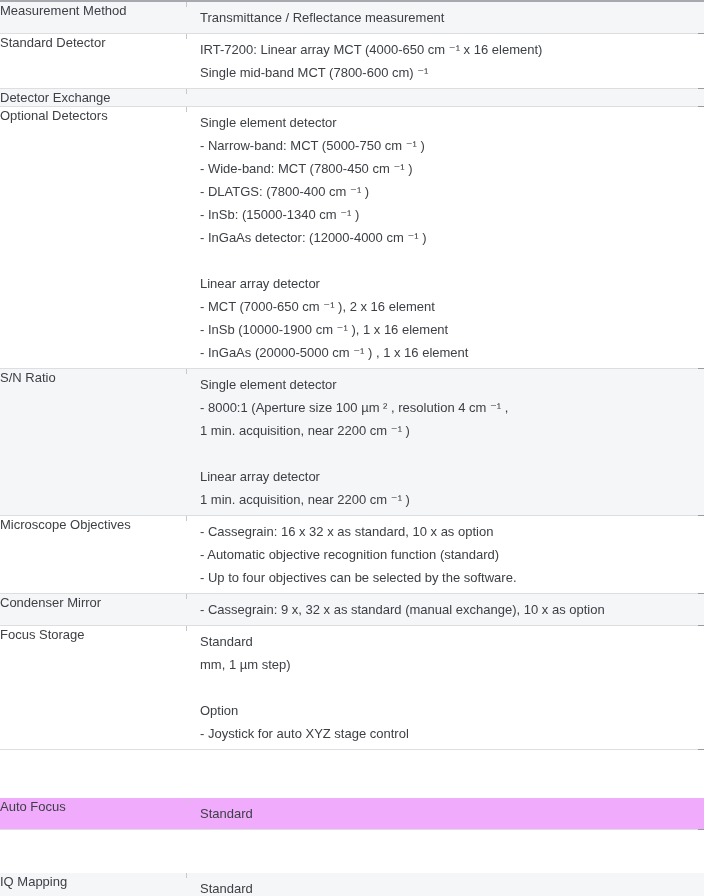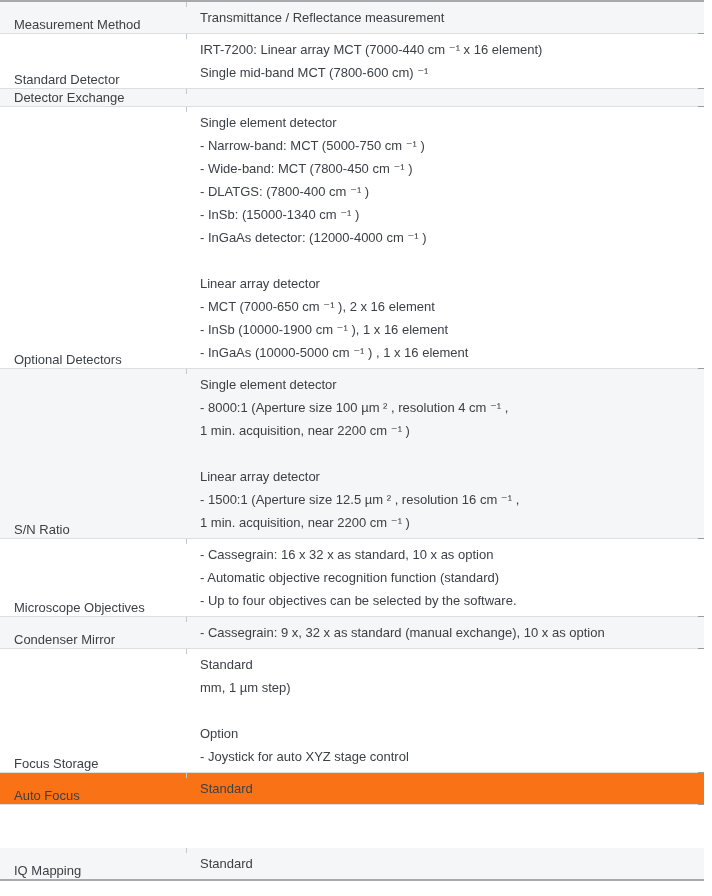--- a/index.html
+++ b/index.html
@@ -58,8 +58,7 @@
     min-width: 186px;
     box-sizing: border-box;
     display: flex;
-    align-items: flex-end;
-    padding-left: 14px;
+    align-items: flex-start;
   }
   .label-cell span {
     line-height: 17px;

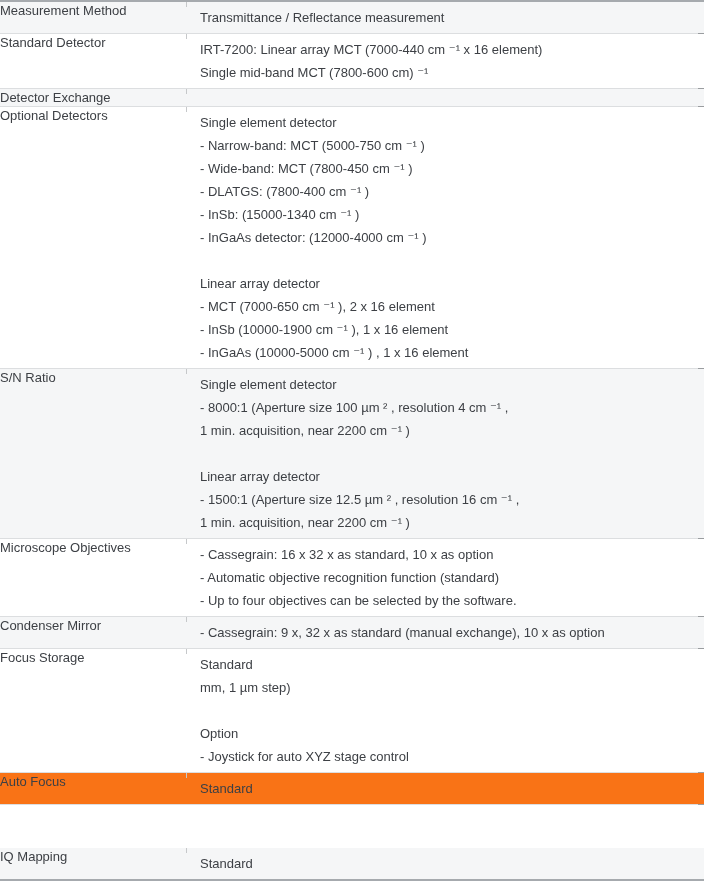--- a/index.html
+++ b/index.html
@@ -92,7 +92,7 @@
           <span>Standard Detector</span>
         </div>
         <div class="value-cell">
-          <div class="line">IRT-7200: Linear array MCT (7000-440 cm ⁻¹ x 16 element)</div>
+          <div class="line">IRT-7200: Linear array MCT (4000-650 cm ⁻¹ x 16 element)</div>
           <div class="line">Single mid-band MCT (7800-600 cm) ⁻¹</div>
         </div>
       </div>

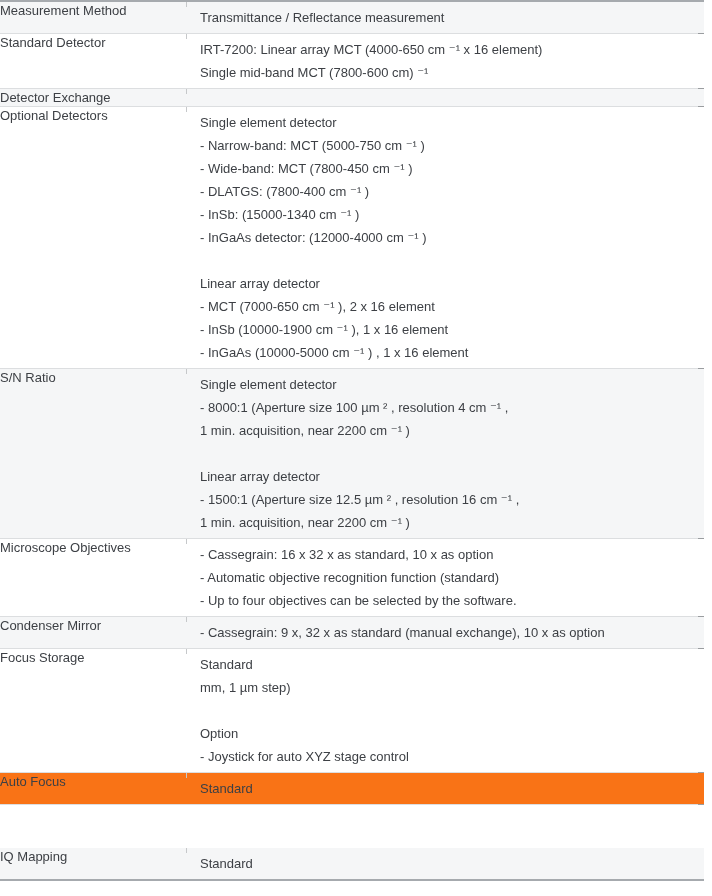--- a/index.html
+++ b/index.html
@@ -116,7 +116,7 @@
           <div class="line">Linear array detector</div>
           <div class="line">- MCT (7000-650 cm ⁻¹ ), 2 x 16 element</div>
           <div class="line">- InSb (10000-1900 cm ⁻¹ ), 1 x 16 element</div>
-          <div class="line">- InGaAs (10000-5000 cm ⁻¹ ) , 1 x 16 element</div>
+          <div class="line">- InGaAs (20000-5000 cm ⁻¹ ) , 1 x 16 element</div>
         </div>
       </div>
       <div class="spec-row">

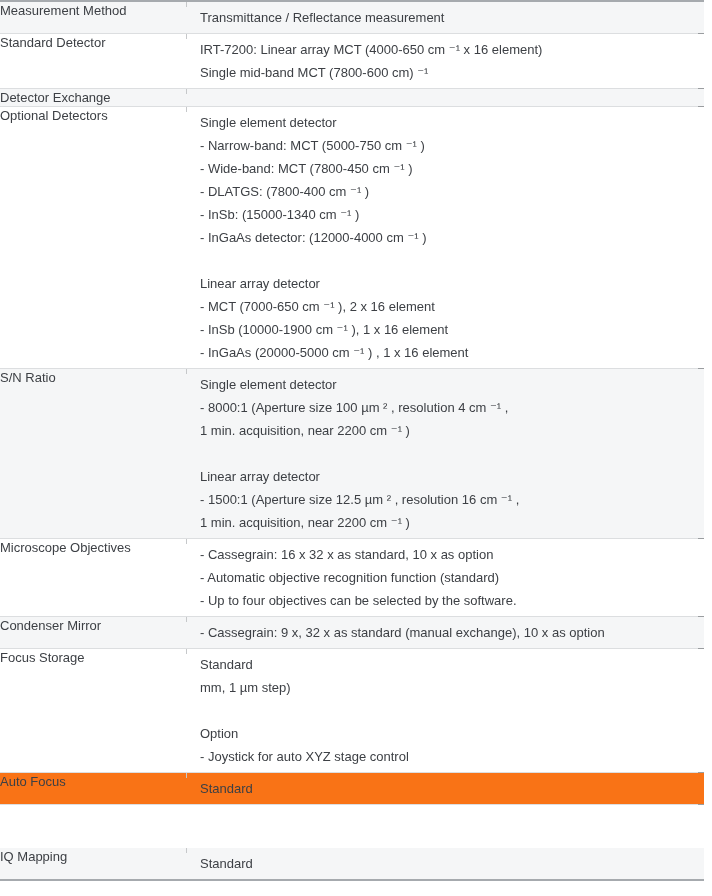--- a/index.html
+++ b/index.html
@@ -129,7 +129,6 @@
           <div class="line">1 min. acquisition, near 2200 cm ⁻¹ )</div>
           <div class="line blank"></div>
           <div class="line">Linear array detector</div>
-          <div class="line">- 1500:1 (Aperture size 12.5 µm ² , resolution 16 cm ⁻¹ ,</div>
           <div class="line">1 min. acquisition, near 2200 cm ⁻¹ )</div>
         </div>
       </div>

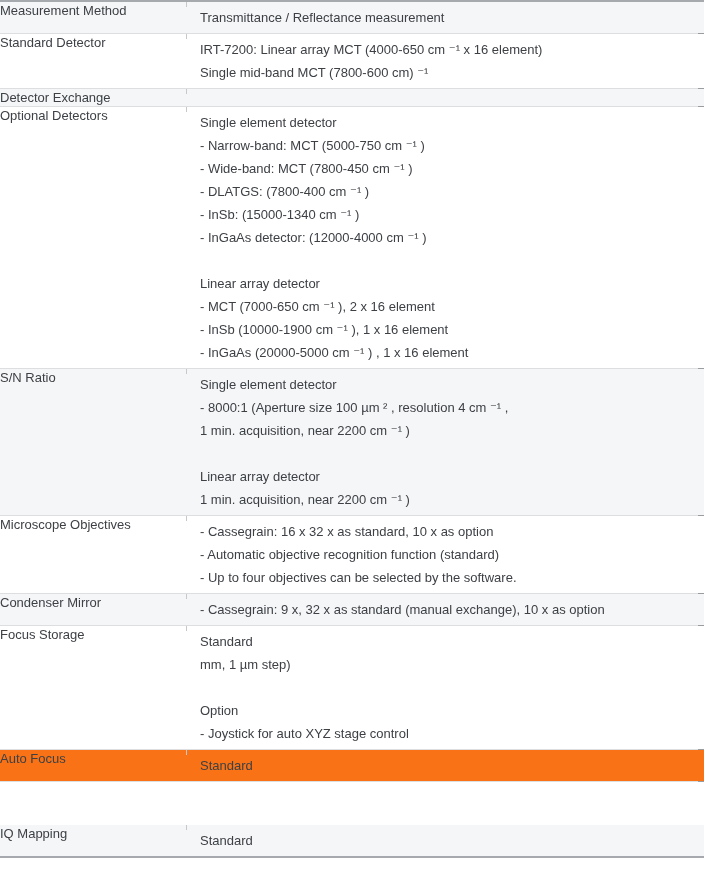--- a/index.html
+++ b/index.html
@@ -30,7 +30,7 @@
   
   .spec-row:nth-child(odd)  { background: #f5f6f7; }
   .spec-row:nth-child(even) { background: #ffffff; }
-  .spec-row:nth-child(9)  { background: #f97316; }
+  .spec-row:nth-child(9)  { background: #f0abfc; margin-top: 48px; }
   .spec-row:nth-child(10) { background: #f5f6f7; margin-top: 43px; }
   
   .spec-row::before {

